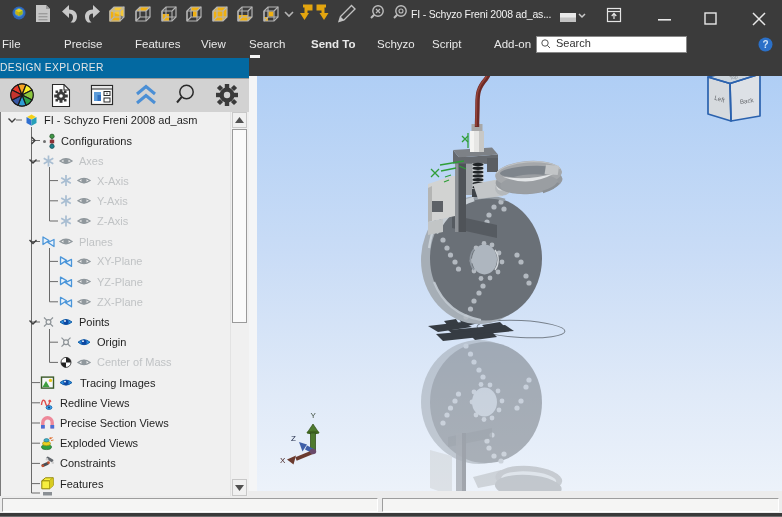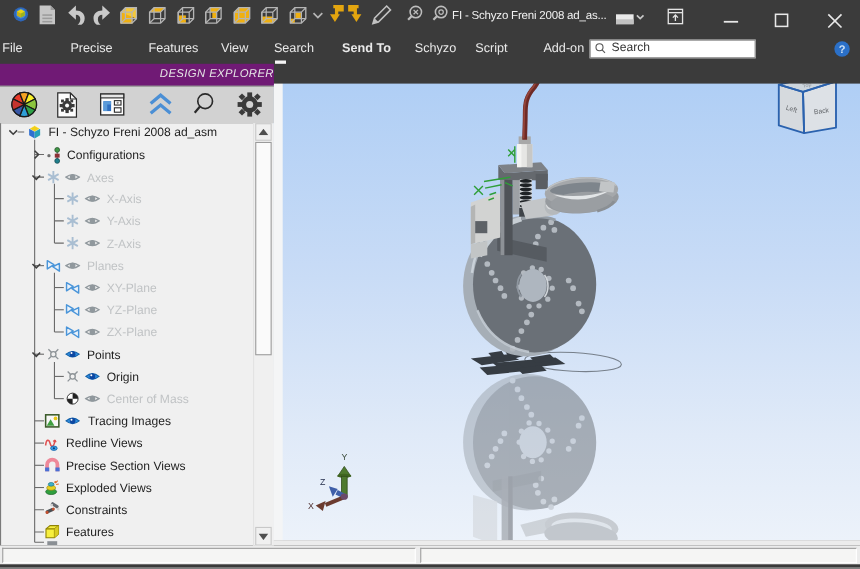--- a/index.html
+++ b/index.html
@@ -359,8 +359,8 @@
     </div>
   </div>
 
-  <div class="abs" style="left:0;top:58px;width:249px;height:20px;background:#701a75;
-      color:#e5e5e5;font-size:10.3px;text-align:right;line-height:19px;letter-spacing:0.35px;font-style:italic;">DESIGN EXPLORER</div>
+  <div class="abs" style="left:0;top:58px;width:249px;height:20px;background:#0369a1;
+      color:#e5e5e5;font-size:10.3px;text-align:left;line-height:19px;letter-spacing:0.35px;">DESIGN EXPLORER</div>
 
   <div class="abs" style="left:0;top:78px;width:249px;height:34px;background:#d2d2d2;border-top:1px solid #9a9a9a;box-sizing:border-box;"></div>
   <svg id="exptools" class="abs" style="left:0;top:78px" width="249" height="34" viewBox="0 0 249 34">

